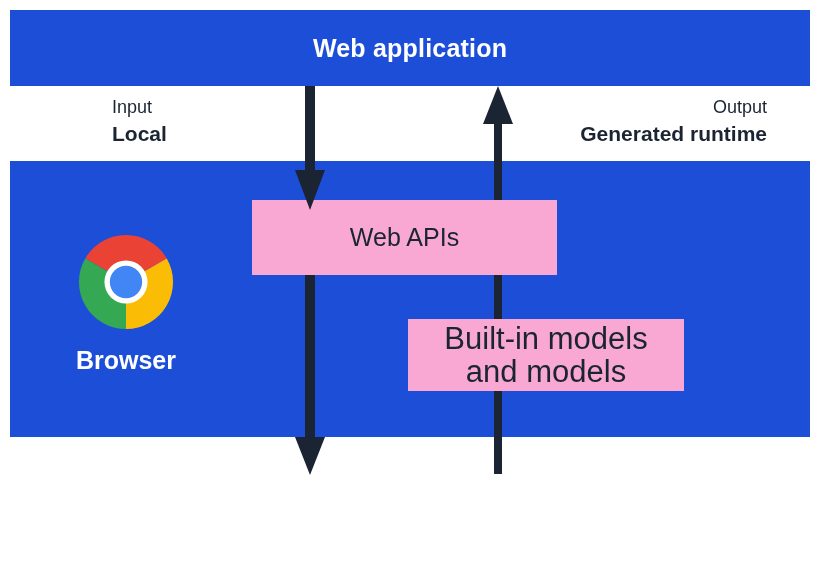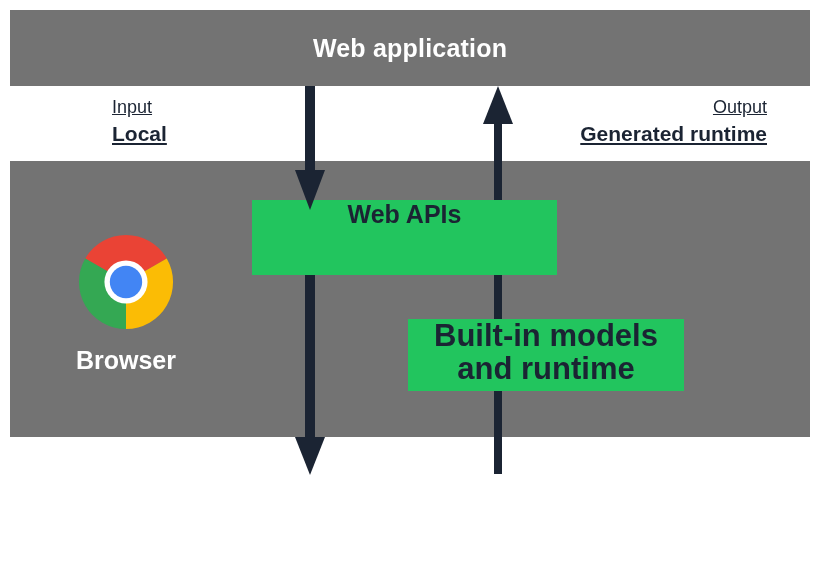--- a/index.html
+++ b/index.html
@@ -7,7 +7,7 @@
     position:relative;width:820px;height:566px;background:#ffffff;
     font-family:"Liberation Sans","DejaVu Sans",sans-serif;overflow:hidden;
   }
-  .bar{position:absolute;left:10px;width:800px;background:#737373;z-index:1;}
+  .bar{position:absolute;left:10px;width:800px;background:#1d4ed8;z-index:1;}
   .top-bar{top:10px;height:76px;display:flex;align-items:center;justify-content:center;}
   .mid-bar{top:161px;height:276px;}
   .bottom-bar{top:475px;height:80px;display:flex;align-items:center;justify-content:center;}

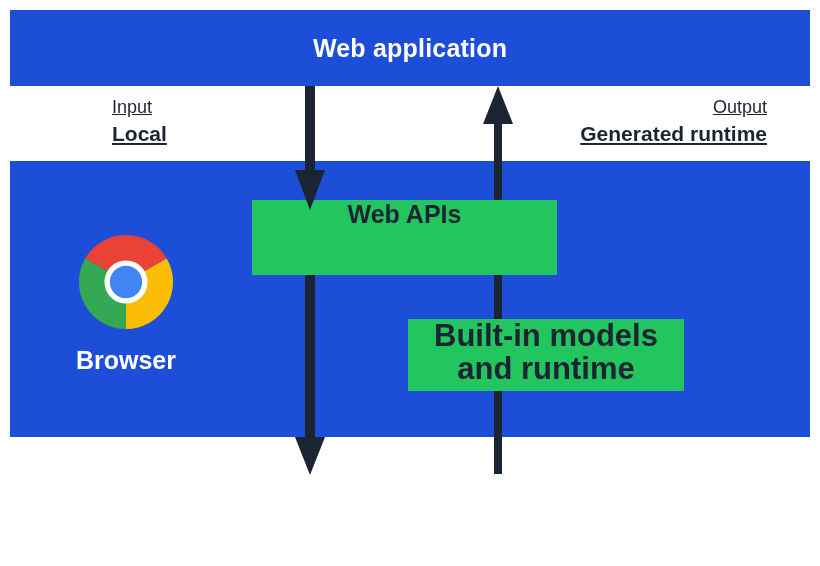--- a/index.html
+++ b/index.html
@@ -12,7 +12,7 @@
   .mid-bar{top:161px;height:276px;}
   .bottom-bar{top:475px;height:80px;display:flex;align-items:center;justify-content:center;}
   .bar-label{color:#ffffff;font-weight:700;font-size:25px;letter-spacing:0.2px;white-space:nowrap;}
-  .io{position:absolute;top:95px;z-index:3;color:#1B2433;text-decoration:underline;}
+  .io{position:absolute;top:95px;z-index:3;color:#1B2433;}
   .io-left{left:112px;text-align:left;}
   .io-right{right:53px;text-align:right;margin-left:11px;}
   .io-title{font-size:18px;line-height:25px;font-weight:400;}

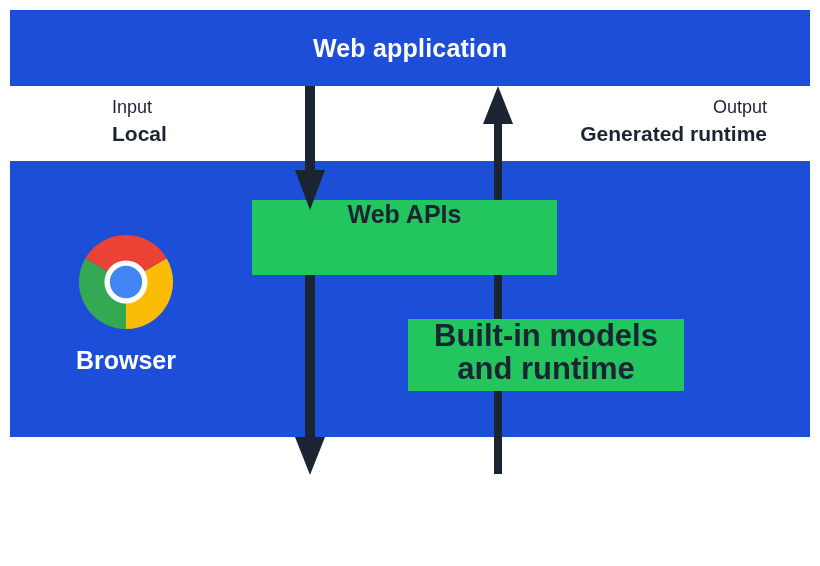--- a/index.html
+++ b/index.html
@@ -18,8 +18,8 @@
   .io-title{font-size:18px;line-height:25px;font-weight:400;}
   .io-value{font-size:21px;line-height:27px;font-weight:700;}
   .ybox{
-    position:absolute;background:#22c55e;z-index:3;color:#1B2433;font-weight:700;
-    display:flex;flex-direction:column;align-items:center;text-align:center;
+    position:absolute;background:#f9a8d4;z-index:3;color:#1B2433;font-weight:400;
+    display:flex;flex-direction:column;align-items:center;justify-content:center;text-align:center;
   }
   .web-apis-box{left:252px;top:200px;width:305px;height:75px;font-size:25px;}
   .builtin-box{left:408px;top:319px;width:276px;height:72px;font-size:31px;line-height:33px;}

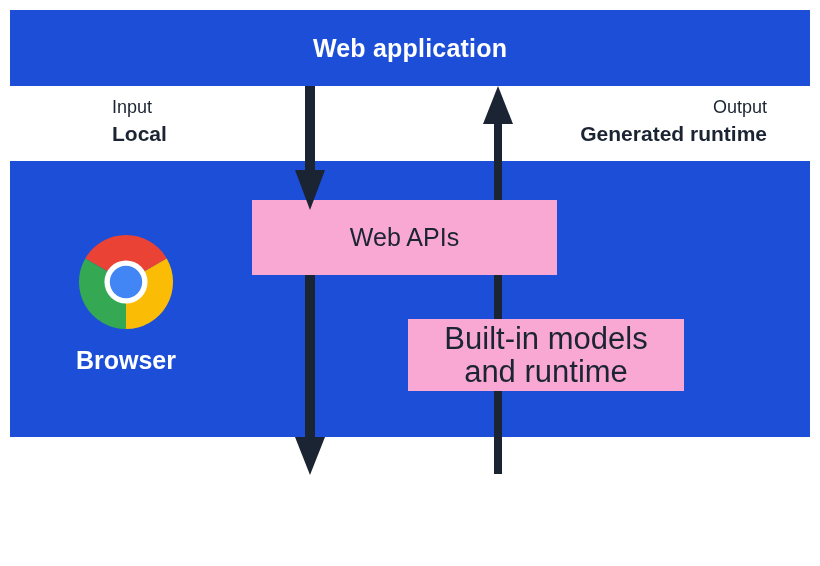--- a/index.html
+++ b/index.html
@@ -63,7 +63,7 @@
   </div>
   <div class="ybox builtin-box">
     <span>Built-in models</span>
-    <span>and runtime</span>
+    <span>and models</span>
   </div>
 
   <svg class="chrome-icon" viewBox="0 0 100 100">

